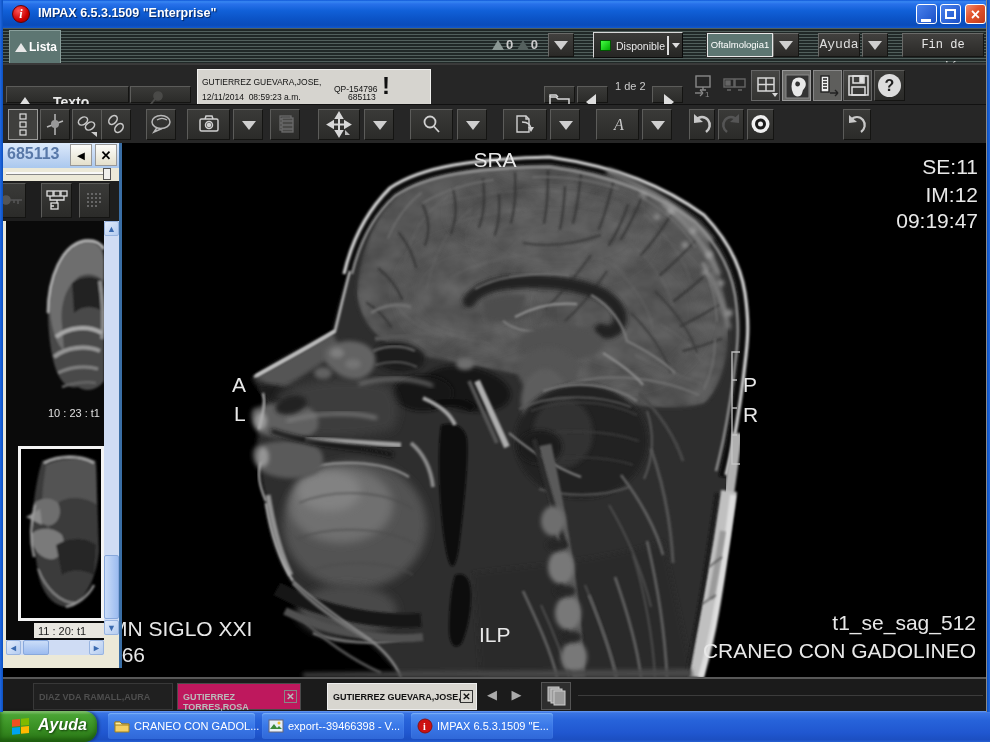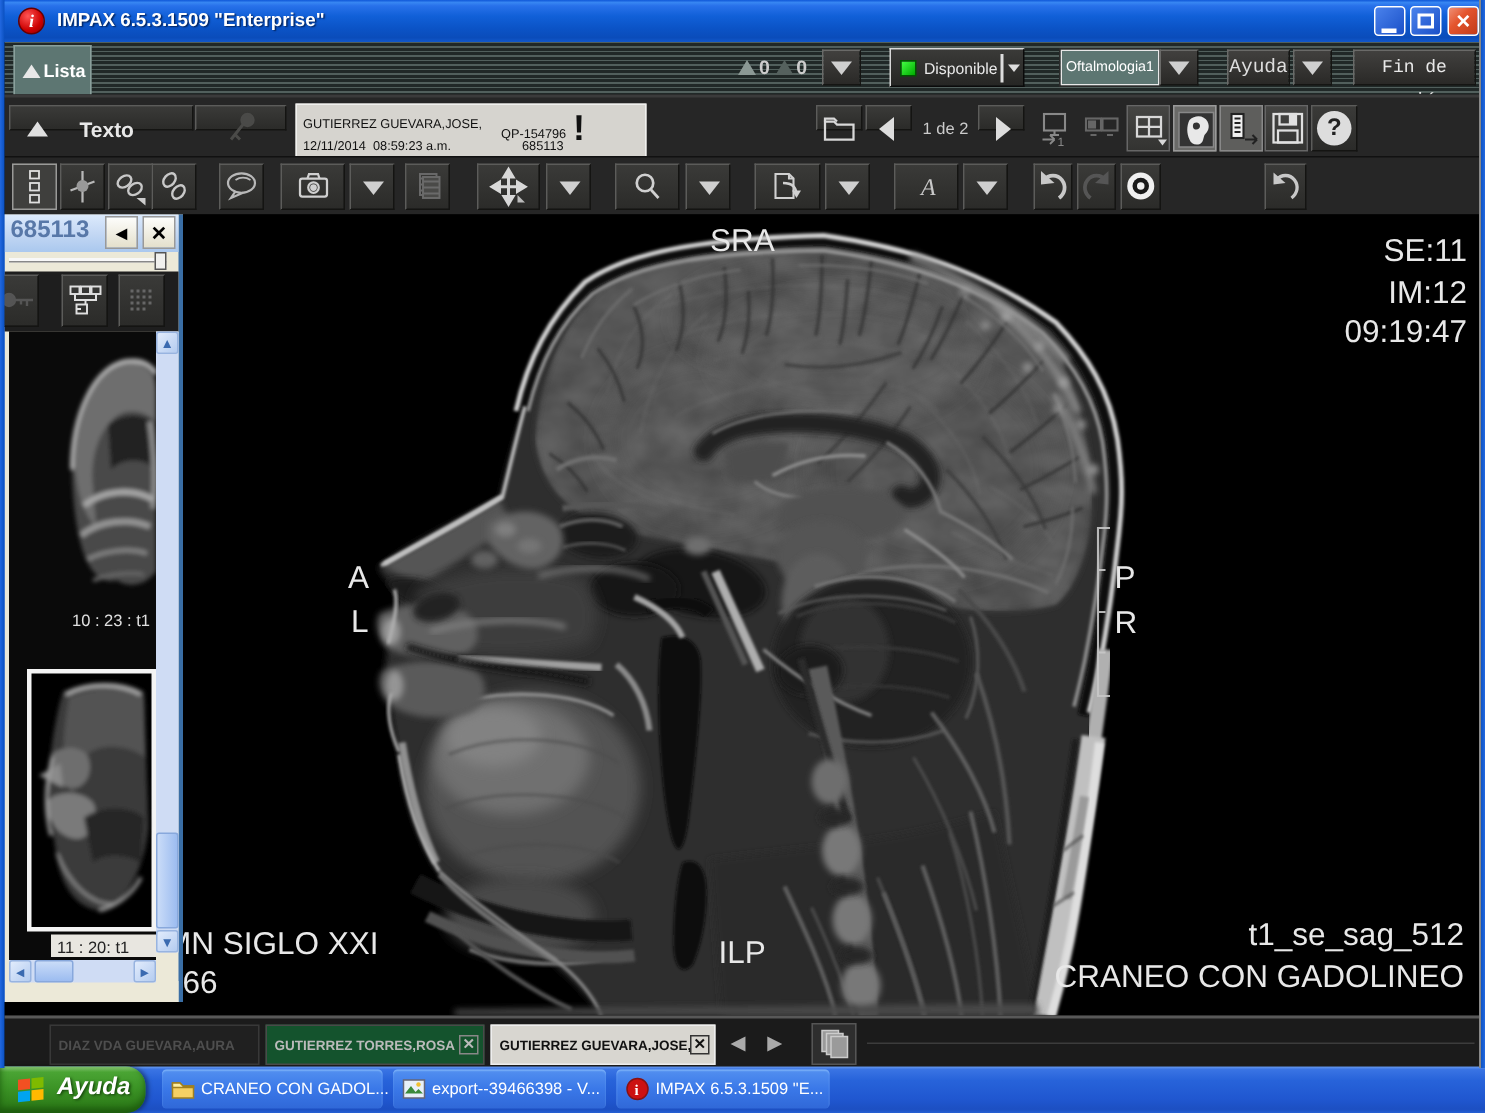--- a/index.html
+++ b/index.html
@@ -51,7 +51,7 @@
 
 
 #tb1 { position:absolute; left:3px; top:63px; width:984px; height:41px; background:#262626; border-top:2px solid #3a3a3a; }
-.t1btn { position:absolute; top:5px; height:17px; background:linear-gradient(180deg,#3a3a38,#2b2b29); border:1px solid; border-color:#5c5c5a #141412 #141412 #5c5c5a;text-align:center; }
+.t1btn { position:absolute; top:21px; height:17px; background:linear-gradient(180deg,#3a3a38,#2b2b29); border:1px solid; border-color:#5c5c5a #141412 #141412 #5c5c5a; }
 #texto { left:3px; width:123px; color:#e8e8e8; font-weight:bold; font-size:14px; }
 #texto .tri { position:absolute; left:11px; top:10px; width:0; height:0; border-left:7px solid transparent; border-right:7px solid transparent; border-bottom:10px solid #e0e0e0; }
 #texto .lbl { position:absolute; left:46px; top:7px; }

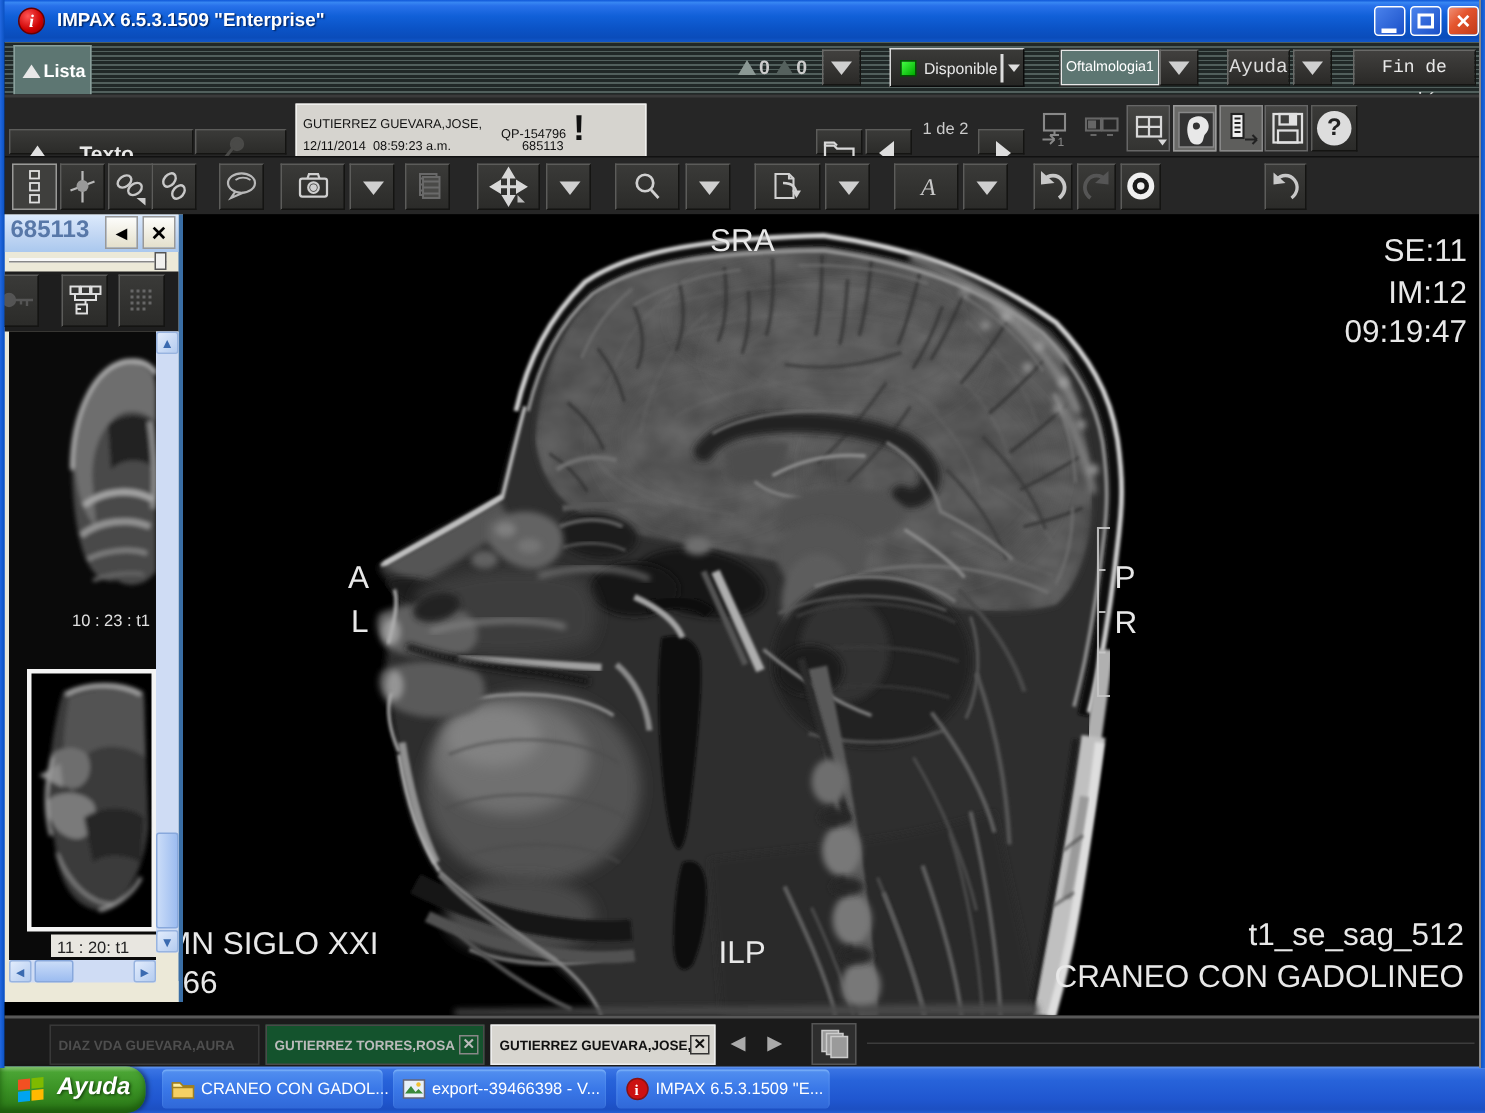--- a/index.html
+++ b/index.html
@@ -738,7 +738,7 @@
   </div>
   <div id="tabbar">
     <div class="ptab" id="tab1">
-        <span class="tlbl">DIAZ VDA GUEVARA,AURA</span>
+        <span class="tlbl">DIAZ VDA RAMALL,AURA</span>
       </div>
     <div class="ptab" id="tab2">
         <span class="tlbl">GUTIERREZ TORRES,ROSA</span>

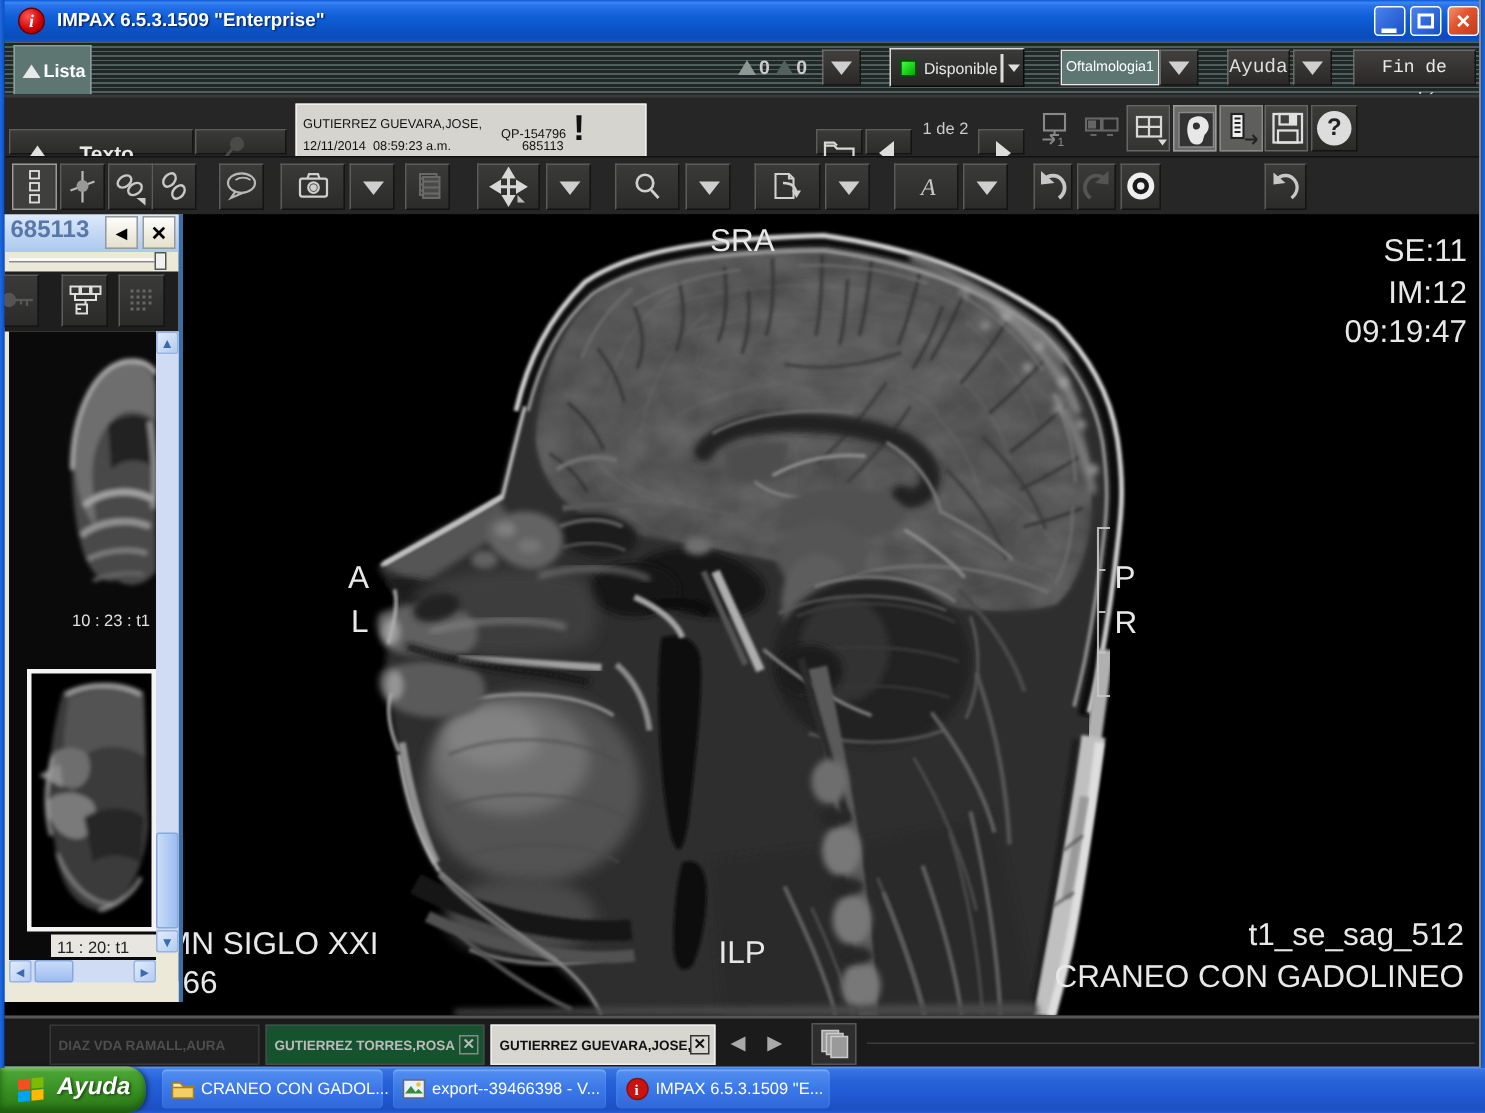--- a/index.html
+++ b/index.html
@@ -113,7 +113,7 @@
 #tabbar { position:absolute; left:3px; top:677px; width:984px; height:34px; background:#1b1b1b; border-top:2px solid #585858; }
 .ptab { position:absolute; top:4px; height:27px; font-size:9px; font-weight:bold; }
 #tab1 { left:30px; width:140px; background:#202020; border:1px solid #383838; color:#4e4e4e; }
-#tab2 { left:174px; width:146px; background:#14532d; border:1px solid #4a4a4a; color:#bbb; }
+#tab2 { left:174px; width:124px; background:#be185d; border:1px solid #4a4a4a; color:#bbb; }
 #tab3 { left:324px; width:150px; background:#d8d6d0; border:1px solid #eee; color:#111; }
 .ptab .tlbl { position:absolute; left:5px; top:8px; }
 .tx { position:absolute; right:3px; top:6px; width:13px; height:13px; border:1px solid; font-size:10px; text-align:center; line-height:12px; }

